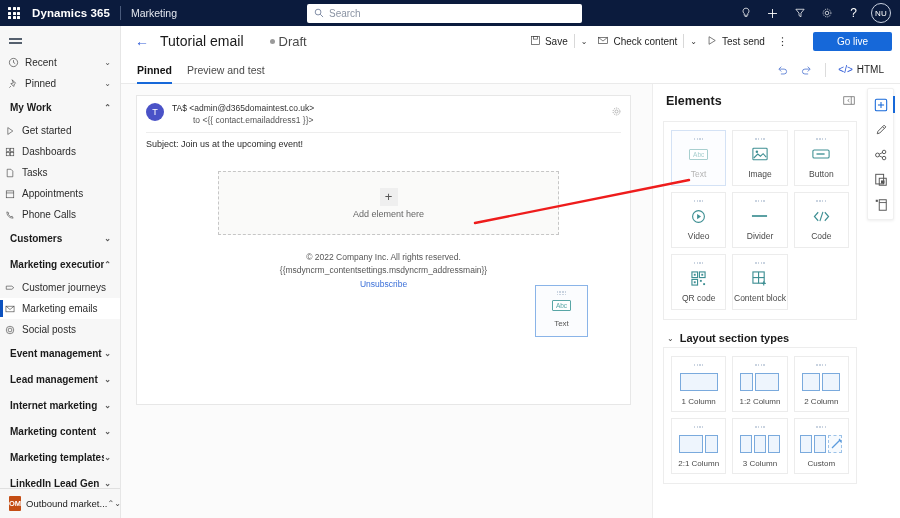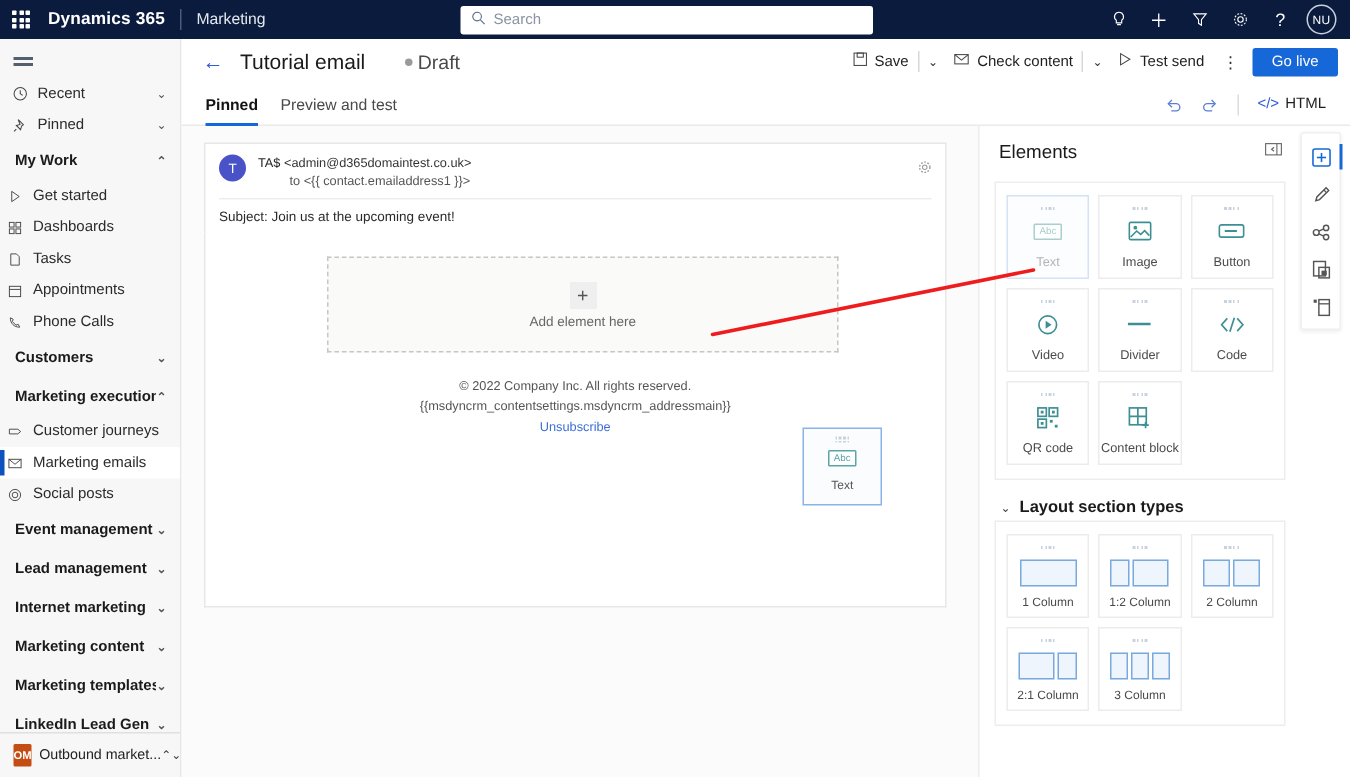--- a/index.html
+++ b/index.html
@@ -113,7 +113,7 @@
   .cmd-dots { font-size: 11px; color: #333; padding: 2px 7px; cursor: pointer; letter-spacing: 0; }
   .golive {
     background: #1668d9; color: #ffffff; font-size: 10px;
-    padding: 4px 13px; border-radius: 2px; margin-left: 2px; cursor: pointer;
+    padding: 4px 24px; border-radius: 2px; margin-left: 18px; cursor: pointer;
   }
 
   

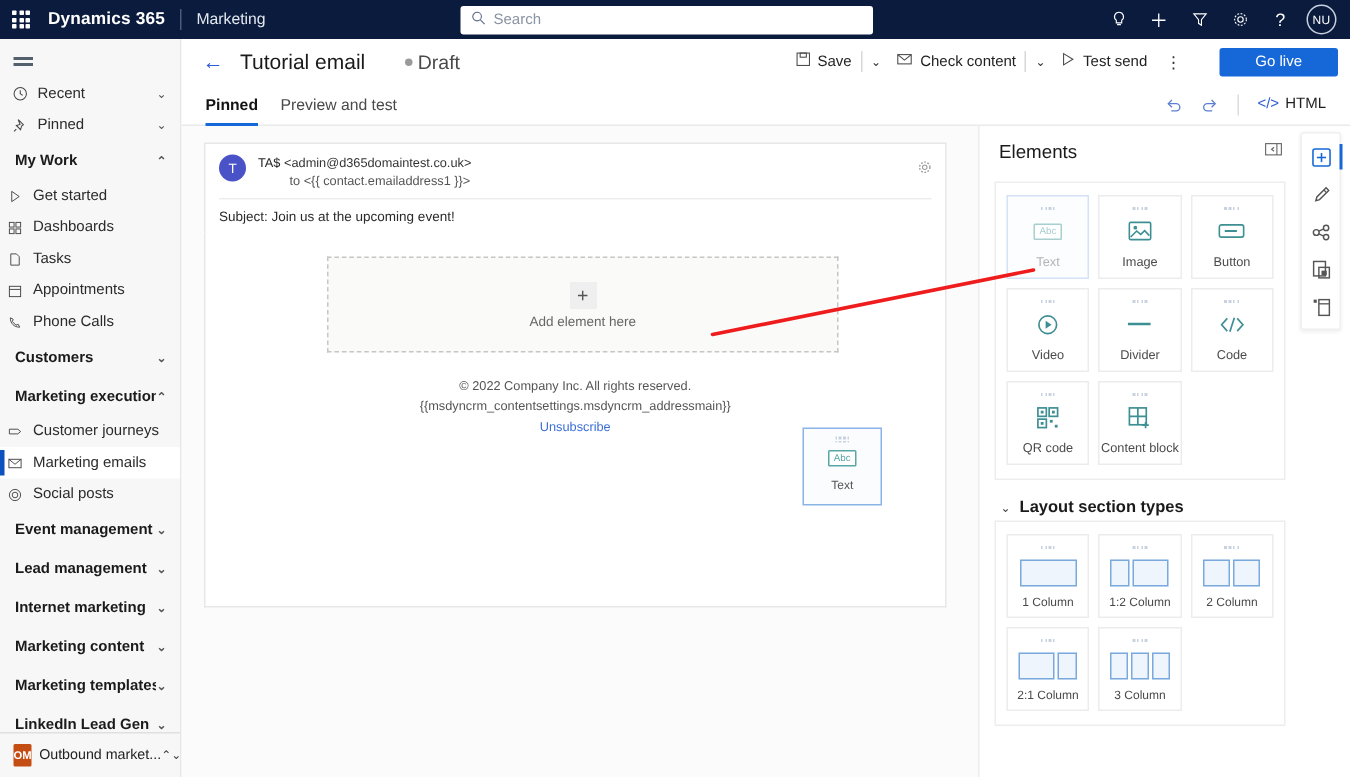--- a/index.html
+++ b/index.html
@@ -213,7 +213,7 @@
     height: 34px; display: flex; align-items: center; justify-content: space-between;
     padding: 0 12px 0 13px;
   }
-  .rp-title { font-size: 12.5px; font-weight: normal; color: #1a1a1a; }
+  .rp-title { font-size: 12.5px; font-weight: bold; color: #1a1a1a; }
   .rp-collapse { color: #555; font-size: 10px; cursor: pointer; }
   .rp-card {
     margin: 3px 10px 0 10px; border: 1px solid #ededed; background: #fff;

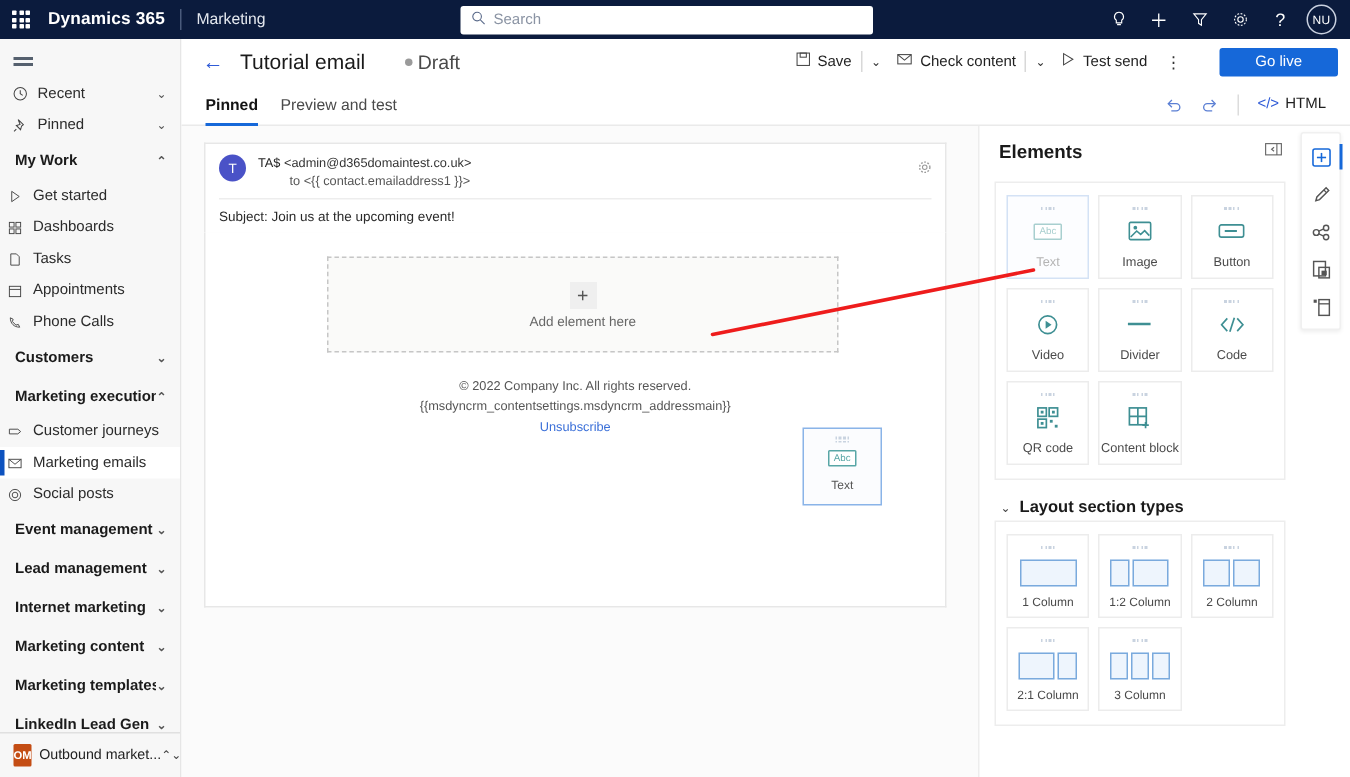--- a/index.html
+++ b/index.html
@@ -830,6 +830,25 @@
           <span class="lay-name">3 Column</span>
         </div>
 
+        <div class="lay-tile">
+          <span class="grip">
+              <i></i>
+              <i></i>
+              <i></i>
+              <i></i>
+            </span>
+          <span class="lay-shape">
+            <div style="width:12px"></div>
+              <div style="width:12px"></div>
+            <div class="dashed" style="width:14px">
+              <svg width="14" height="16" viewBox="0 0 14 16" style="display:block">
+                  <path d="M3 12L11 4" stroke="#5b9bdd" stroke-width="1.3" fill="none"></path>
+                  <path d="M10 3l2 2-1 1.2" stroke="#5b9bdd" stroke-width="1.1" fill="none"></path>
+                </svg>
+            </div>
+          </span>
+          <span class="lay-name">Custom</span>
+        </div>
 
       </div>
     </div>

